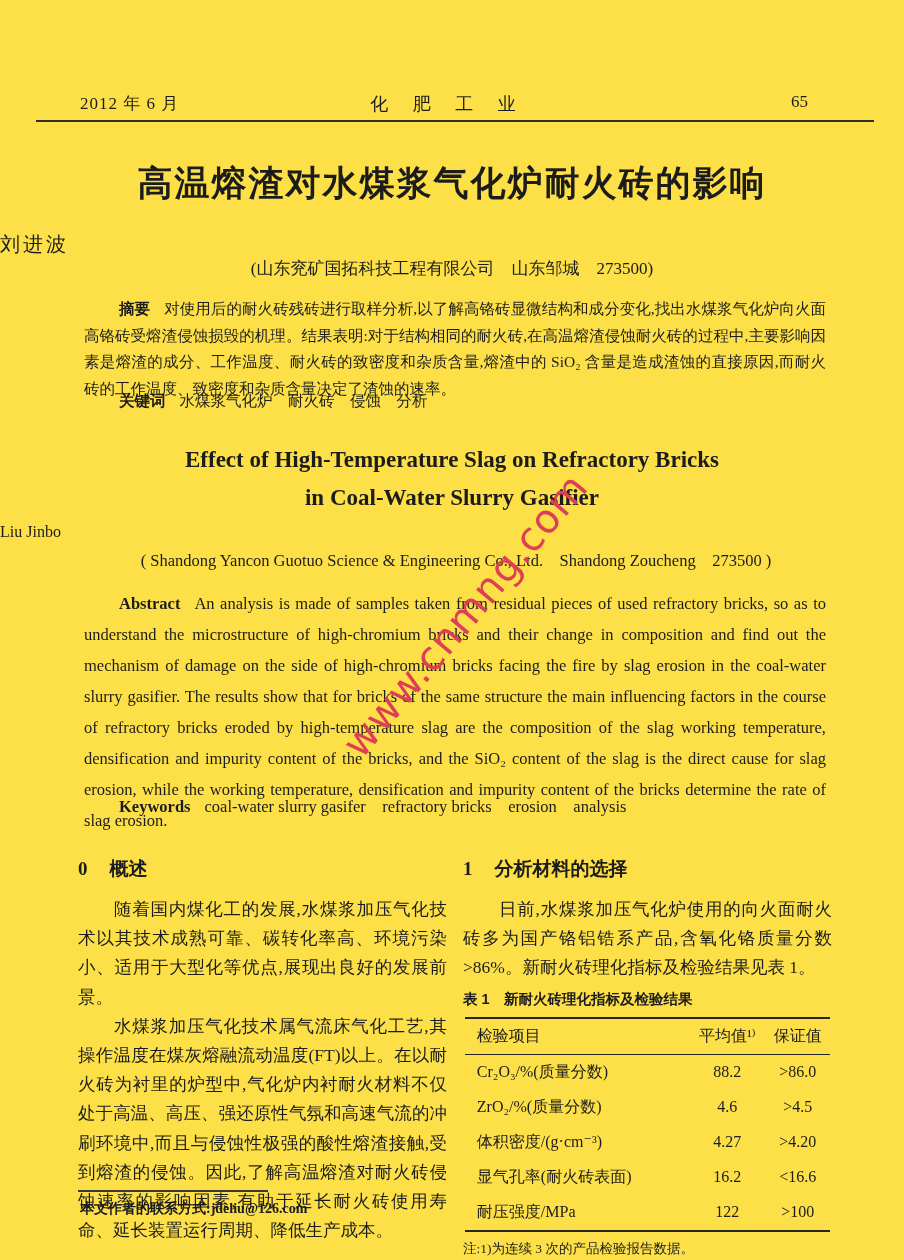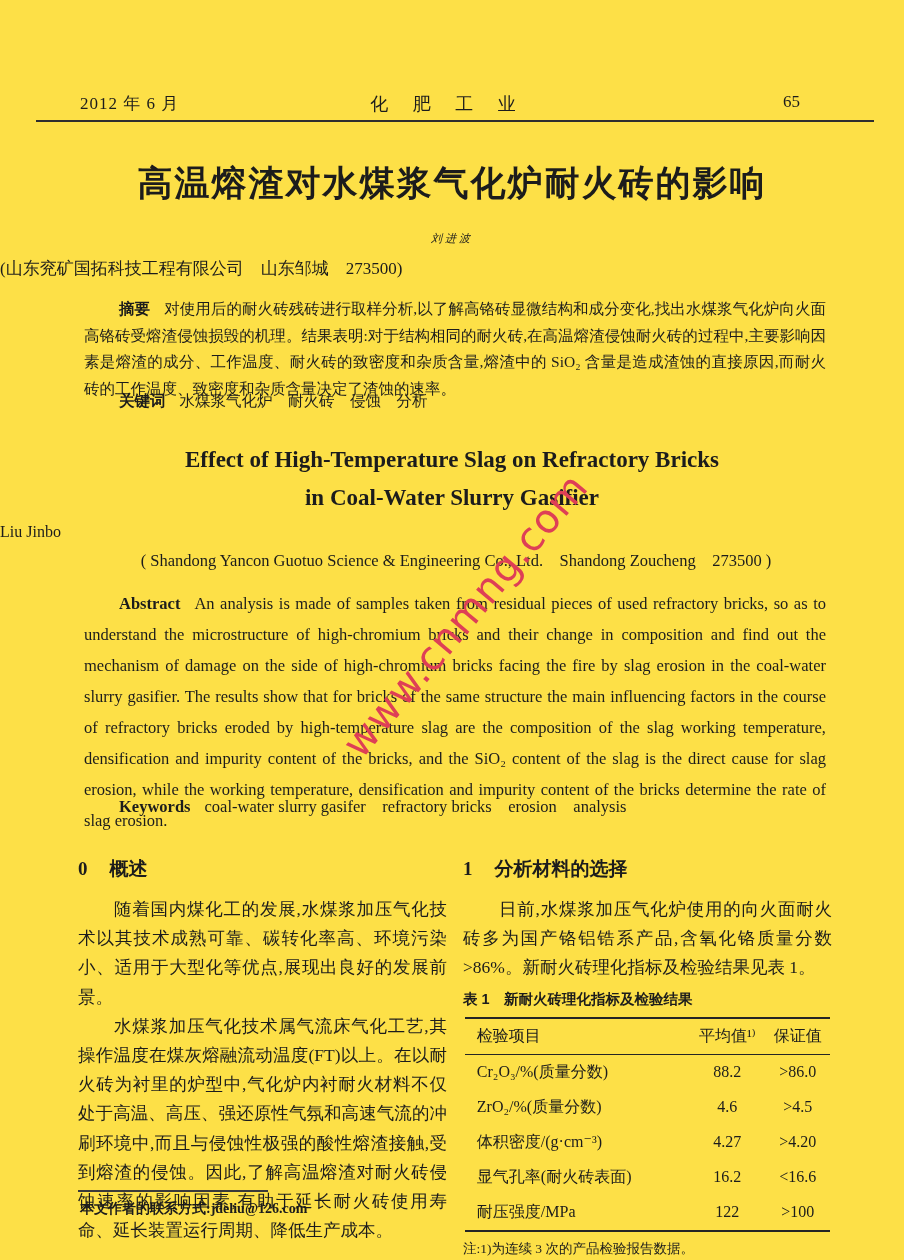--- a/index.html
+++ b/index.html
@@ -14,7 +14,7 @@
   .hdr-date { position:absolute; left:0; top:0; letter-spacing:1px; }
   .hdr-journal { position:absolute; left:50%; top:0; transform:translateX(-50%);
     font-size:18px; letter-spacing:10px; white-space:nowrap; }
-  .hdr-page { position:absolute; right:16px; top:0; }
+  .hdr-page { position:absolute; right:8px; top:0; }
   .hdr-rule { position:absolute; top:120px; left:36px; width:838px; height:2px; background:#2e2e2e; }
   
   .cn-title { position:absolute; top:160px; left:0; width:100%; text-align:center;

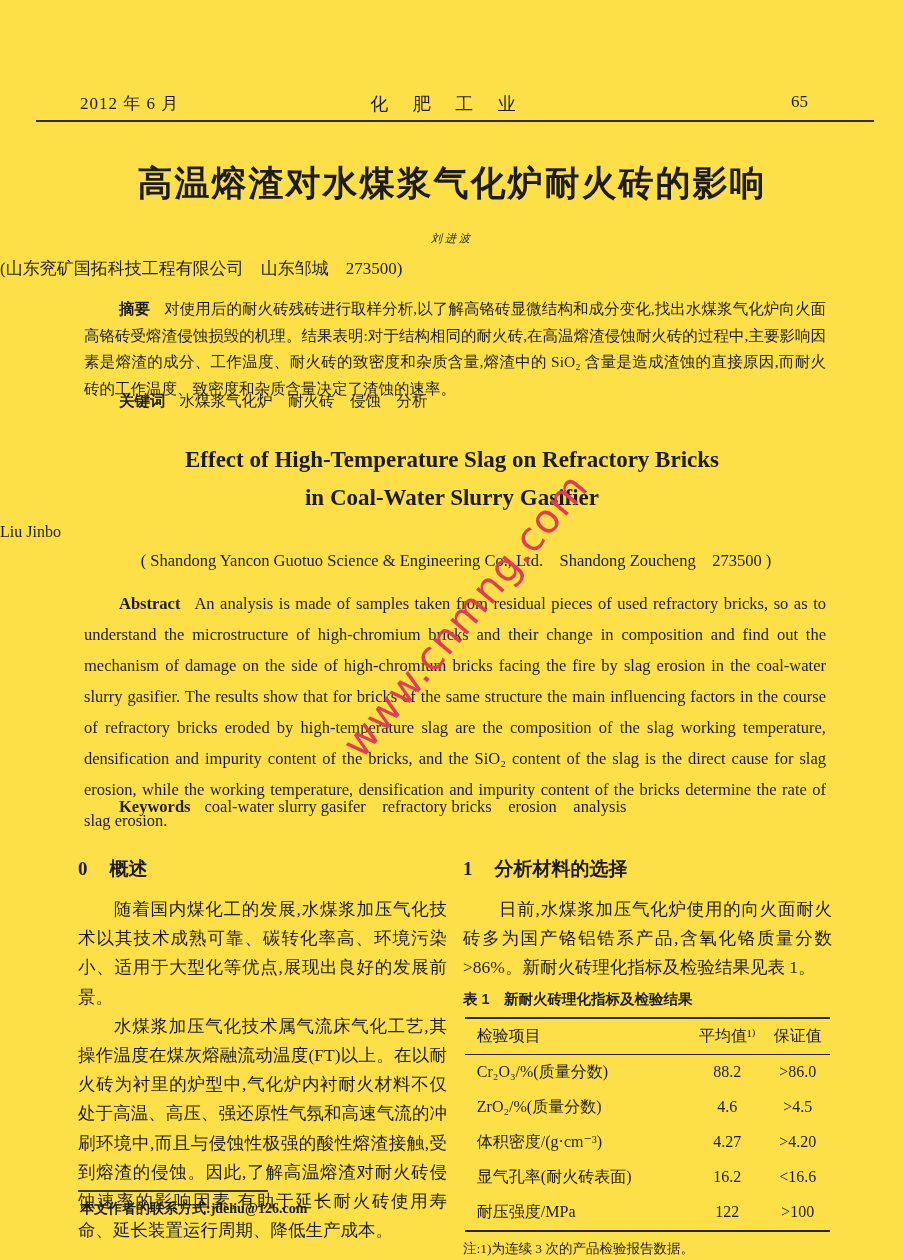--- a/index.html
+++ b/index.html
@@ -19,8 +19,8 @@
   
   .cn-title { position:absolute; top:160px; left:0; width:100%; text-align:center;
     font-size:35px; font-weight:bold; letter-spacing:2px; }
-  .cn-author { position:absolute; top:231px; left:0; width:100%; text-align:center;
-    font-size:11px; letter-spacing:3px;font-style:italic; }
+  .cn-author { position:absolute; top:231px; left:0; width:100%; 
+    font-size:20px; letter-spacing:3px; }
   .cn-affil { position:absolute; top:257px; left:0; width:100%; font-size:17px; }
   .cn-abstract { position:absolute; top:296px; left:84px; width:742px;
     font-size:15.5px; line-height:26.5px; text-align:justify; text-indent:35px; }

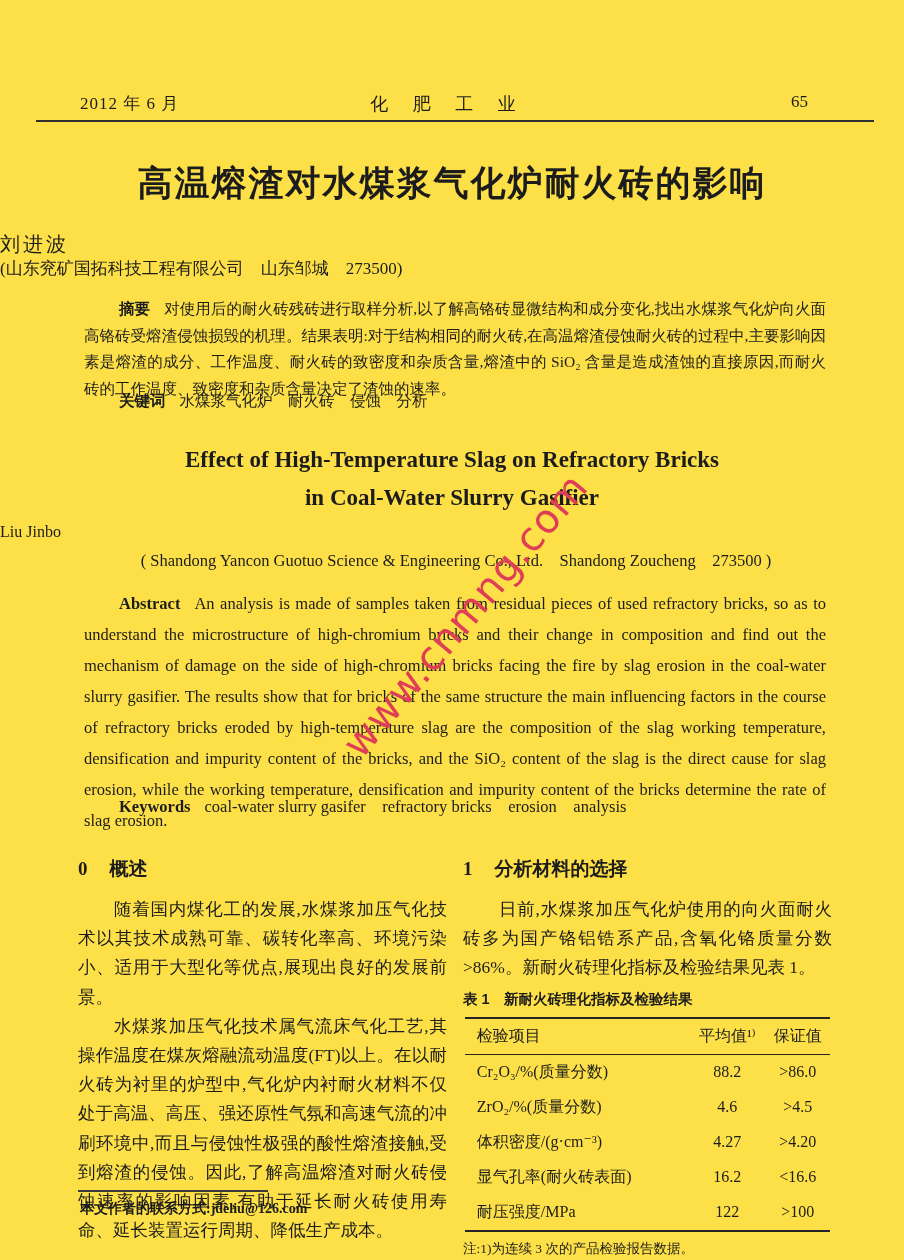--- a/index.html
+++ b/index.html
@@ -21,7 +21,7 @@
     font-size:35px; font-weight:bold; letter-spacing:2px; }
   .cn-author { position:absolute; top:231px; left:0; width:100%; 
     font-size:20px; letter-spacing:3px; }
-  .cn-affil { position:absolute; top:257px; left:0; width:100%; font-size:17px; }
+  .cn-affil { position:absolute; top:257px; left:0; width:100%; text-align:center; font-size:17px; }
   .cn-abstract { position:absolute; top:296px; left:84px; width:742px;
     font-size:15.5px; line-height:26.5px; text-align:justify; text-indent:35px; }
   .cn-keywords { position:absolute; top:391px; left:84px; width:742px;

